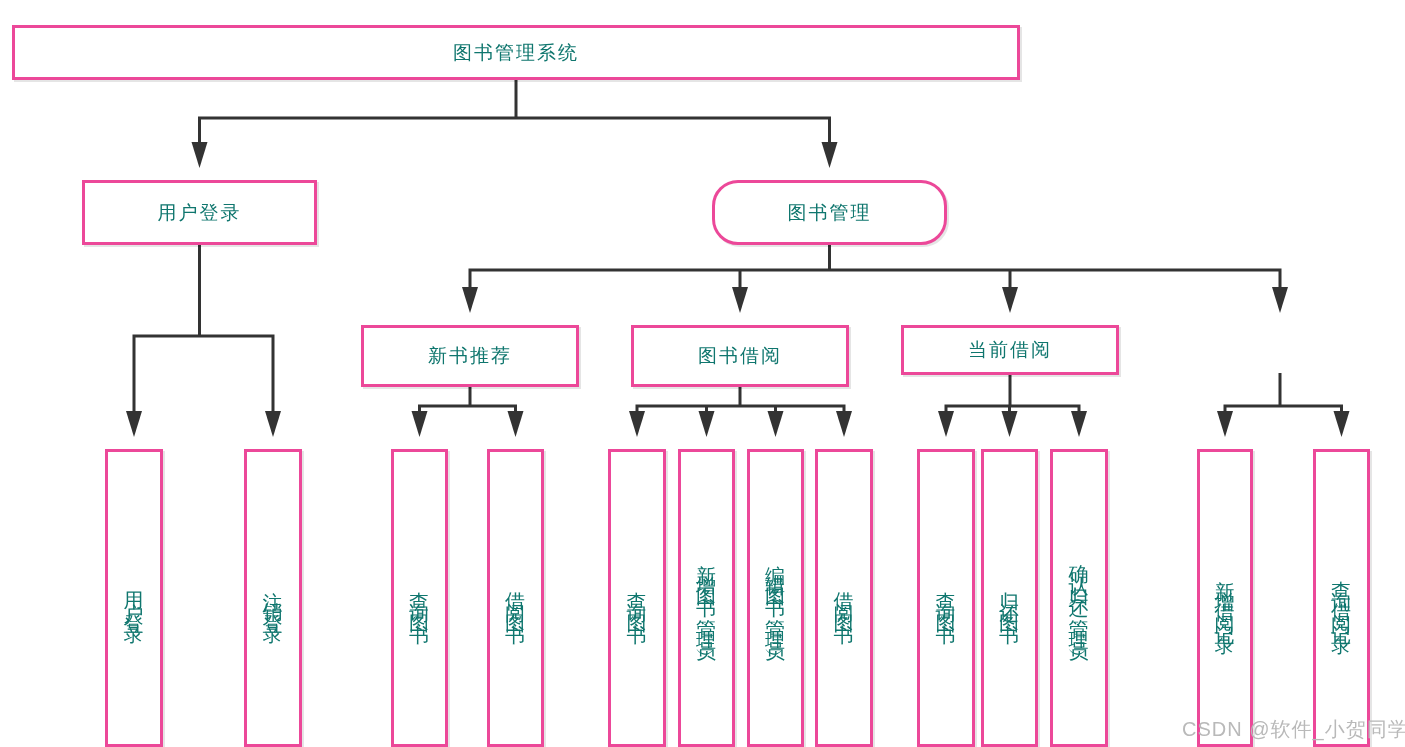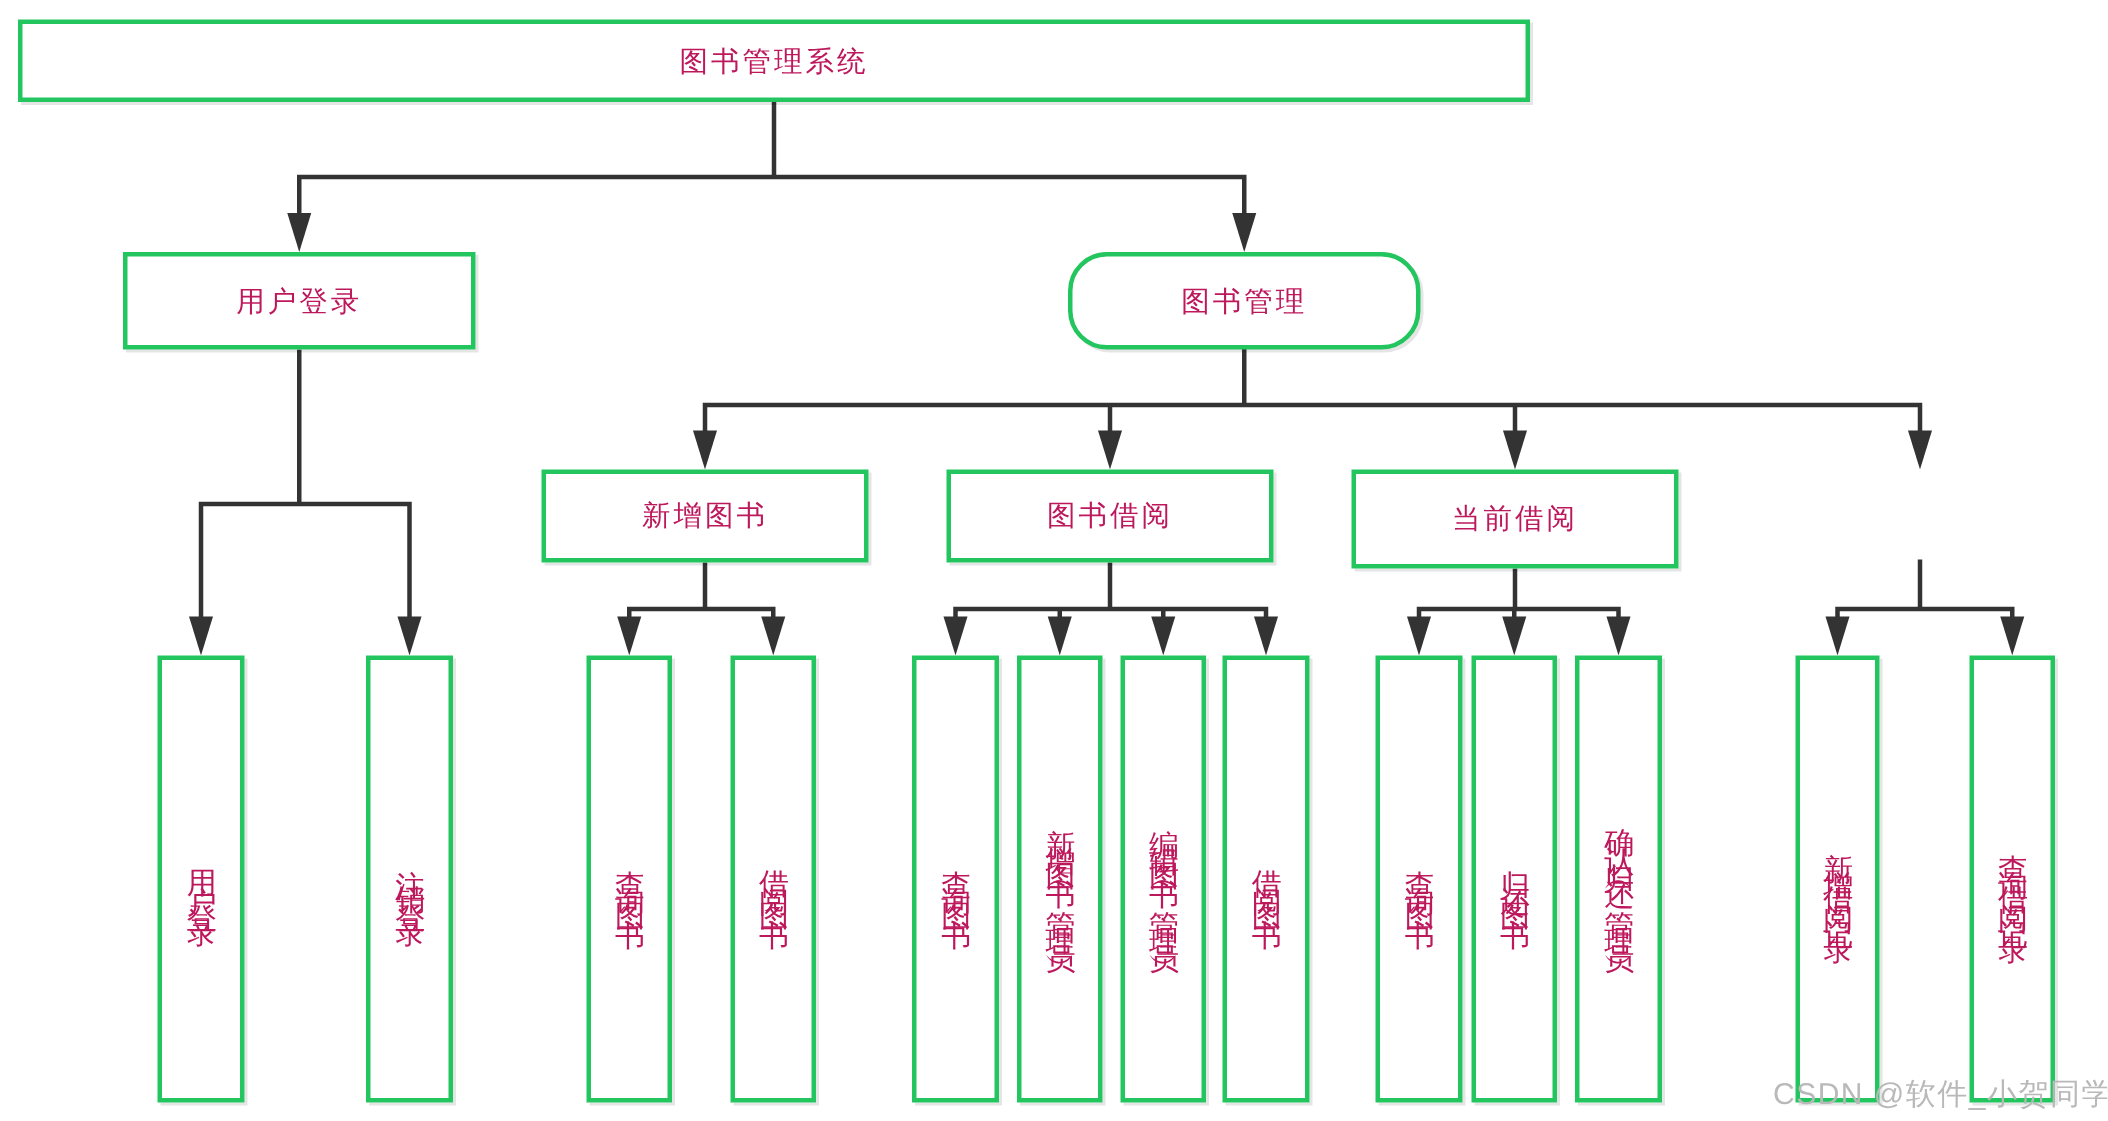--- a/index.html
+++ b/index.html
@@ -20,14 +20,15 @@
   .node {
     position: absolute;
     box-sizing: border-box;
-    border: 3px solid #22c55e;
+    border: 3px solid #ec4899;
     background: #ffffff;
-    color: #be185d;
+    color: #0f766e;
     display: flex;
     align-items: center;
     justify-content: center;
     z-index: 2;
     box-shadow: 2px 2px 0 rgba(0,0,0,0.10);
+    margin-top: 12px;
   }
   .h-label {
     font-size: 19px;

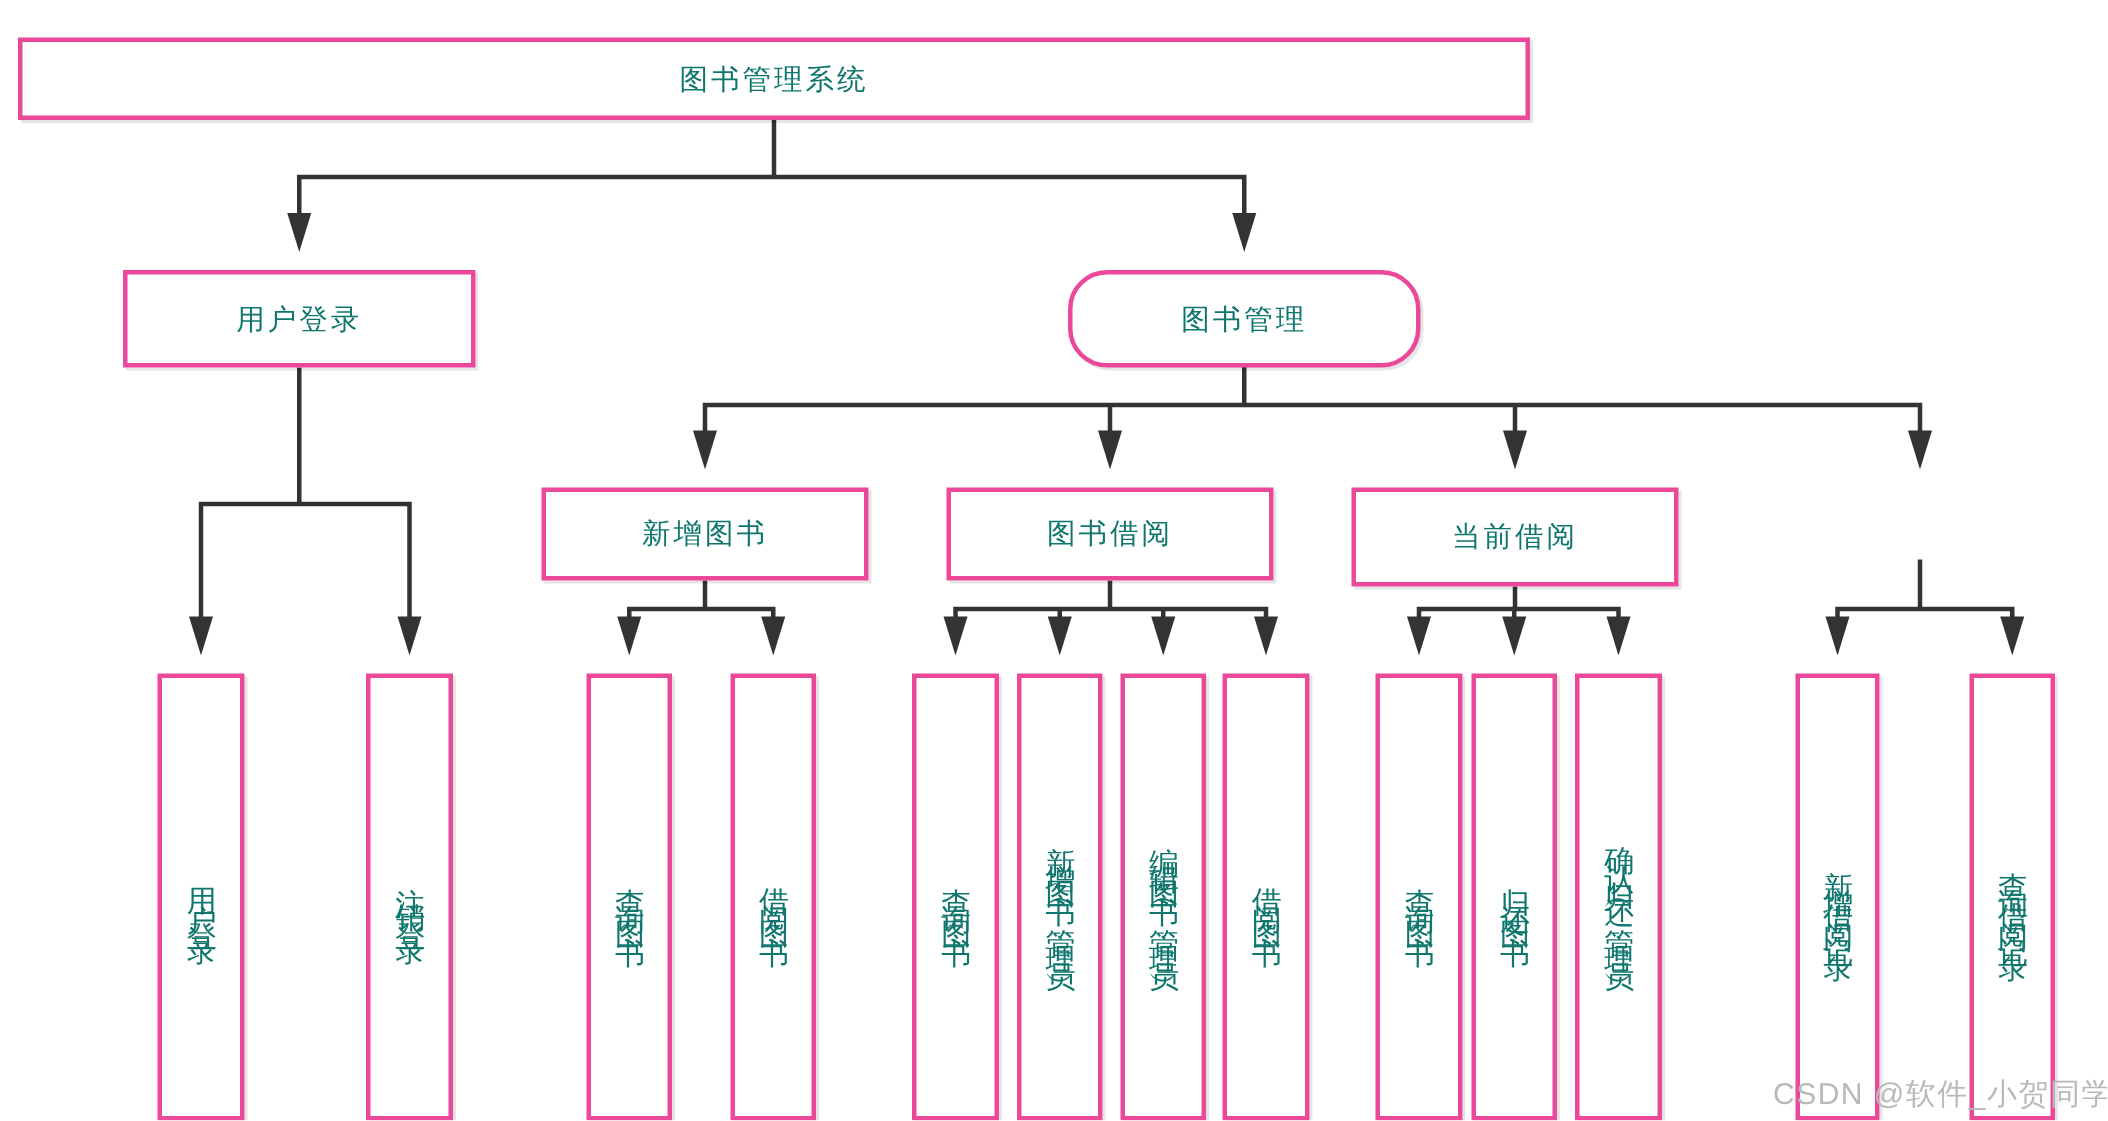--- a/index.html
+++ b/index.html
@@ -128,7 +128,7 @@
   <div class="node h-label" style="left:82px; top:168px; width:235px; height:65px;">用户登录</div>
   <div class="node h-label" style="left:712px; top:168px; width:235px; height:65px;border-radius:26px;">图书管理</div>
 
-  <div class="node h-label" style="left:361px; top:313px; width:218px; height:62px;">新增图书</div>
+  <div class="node h-label" style="left:361px; top:313px; width:218px; height:62px;">新书推荐</div>
   <div class="node h-label" style="left:631px; top:313px; width:218px; height:62px;text-align:right;">图书借阅</div>
   <div class="node h-label" style="left:901px; top:313px; width:218px; height:66px;">当前借阅</div>
 

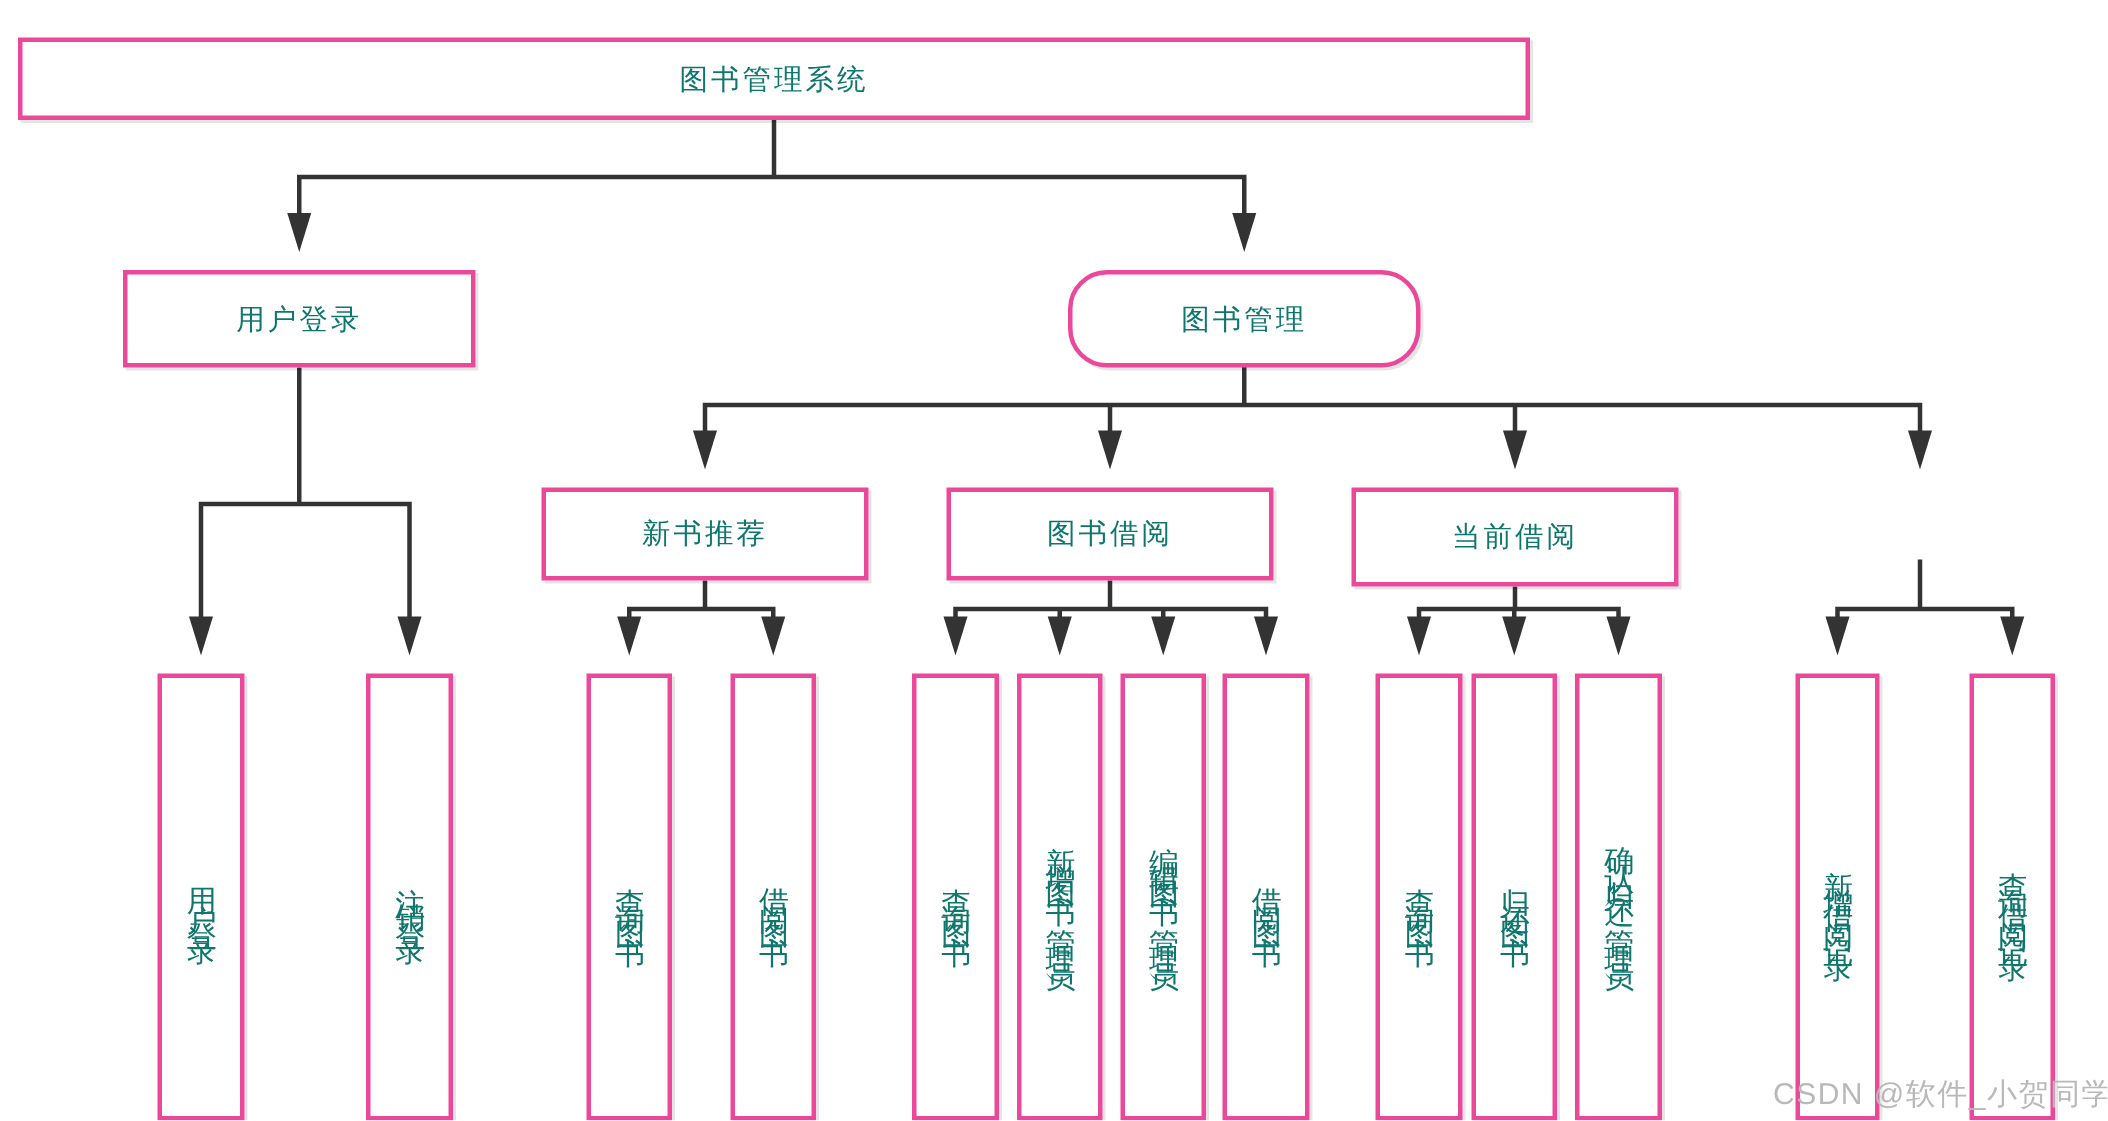--- a/index.html
+++ b/index.html
@@ -130,7 +130,7 @@
 
   <div class="node h-label" style="left:361px; top:313px; width:218px; height:62px;">新书推荐</div>
   <div class="node h-label" style="left:631px; top:313px; width:218px; height:62px;text-align:right;">图书借阅</div>
-  <div class="node h-label" style="left:901px; top:313px; width:218px; height:66px;">当前借阅</div>
+  <div class="node h-label" style="left:901px; top:313px; width:218px; height:50px;">当前借阅</div>
 
   <div class="node v-label" style="left:105px; top:437px; width:58px; height:298px;">用户登录</div>
   <div class="node v-label" style="left:244px; top:437px; width:58px; height:298px;">注销登录</div>

